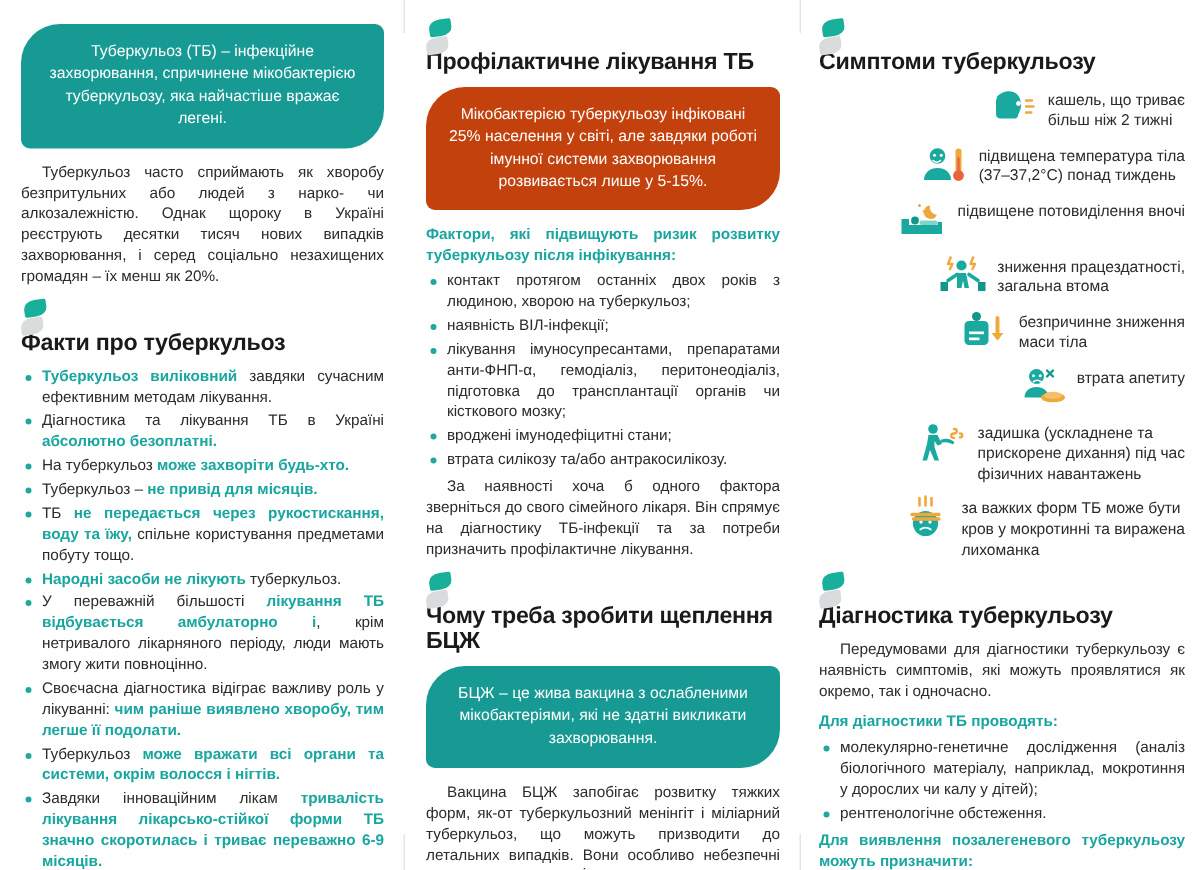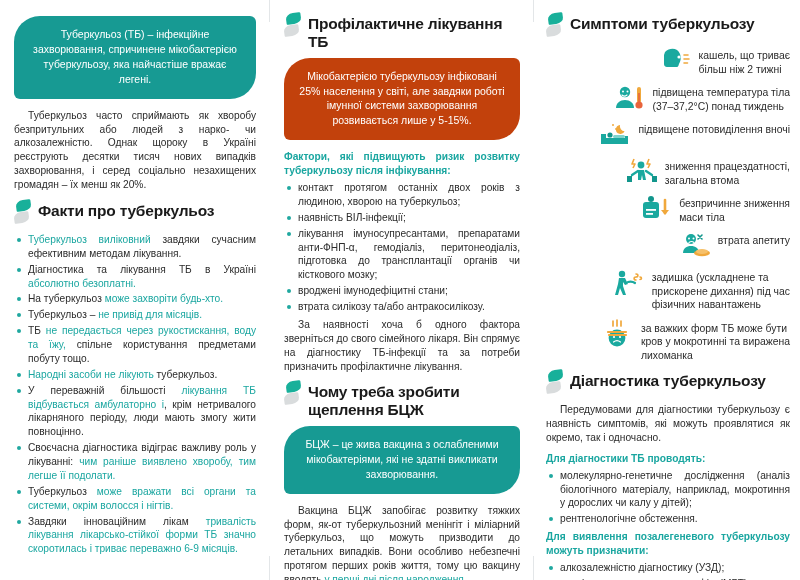--- a/index.html
+++ b/index.html
@@ -64,6 +64,7 @@
     display: flex;
     align-items: flex-start;
     margin: 0 0 7px 0;
+    flex-direction: column;
   }
   .sec-head .ttl {
     font-size: 15.5px;

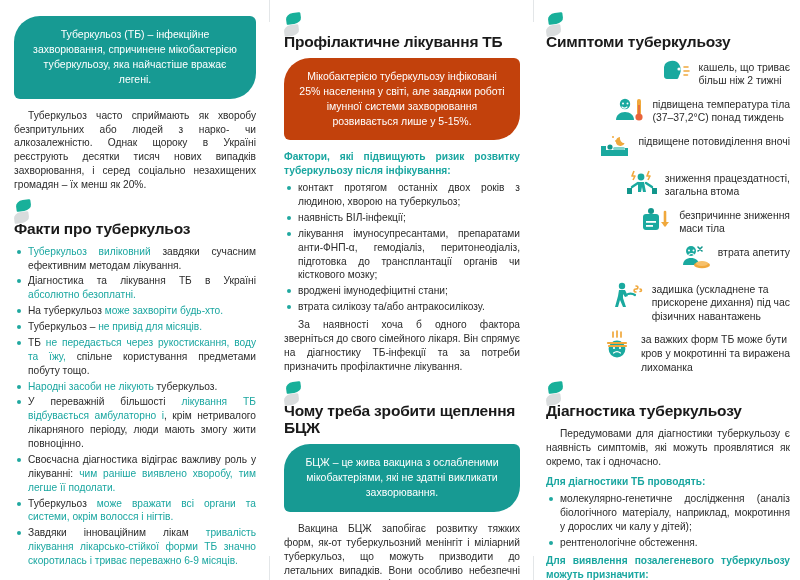--- a/index.html
+++ b/index.html
@@ -131,7 +131,7 @@
     border-radius: 50%;
     background: #20a8a0;
   }
-  .hl { color: #1aa6a0; font-weight: normal; margin-top: 30px; }
+  .hl { color: #1aa6a0; font-weight: bold; margin-top: 30px; }
 
   
   .sym-list { margin: 2px 0 6px 0; }

